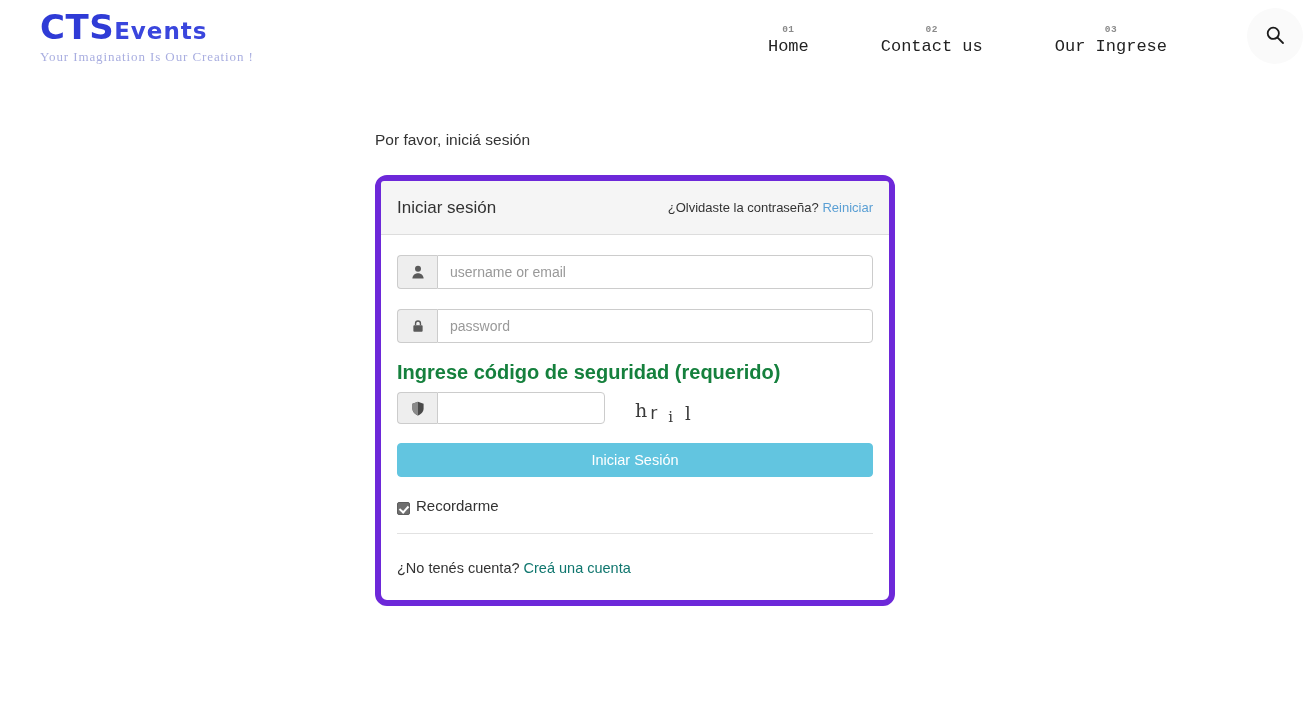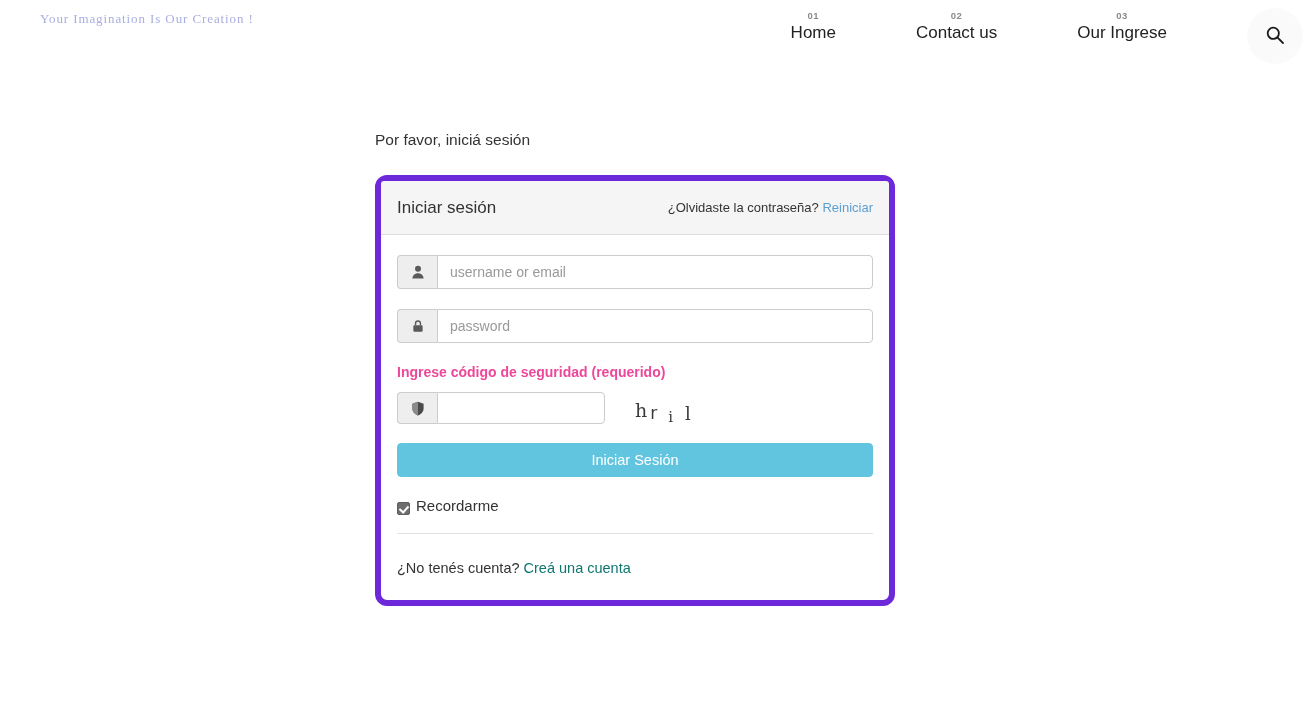--- a/index.html
+++ b/index.html
@@ -297,6 +297,9 @@
 <div class="site-header">
 
   <div class="logo-wrap">
+    <div class="logo-main">
+      <span class="big">CTS</span><span class="events">Events</span>
+    </div>
     <div class="logo-tagline">Your Imagination Is Our Creation !</div>
   </div>
 

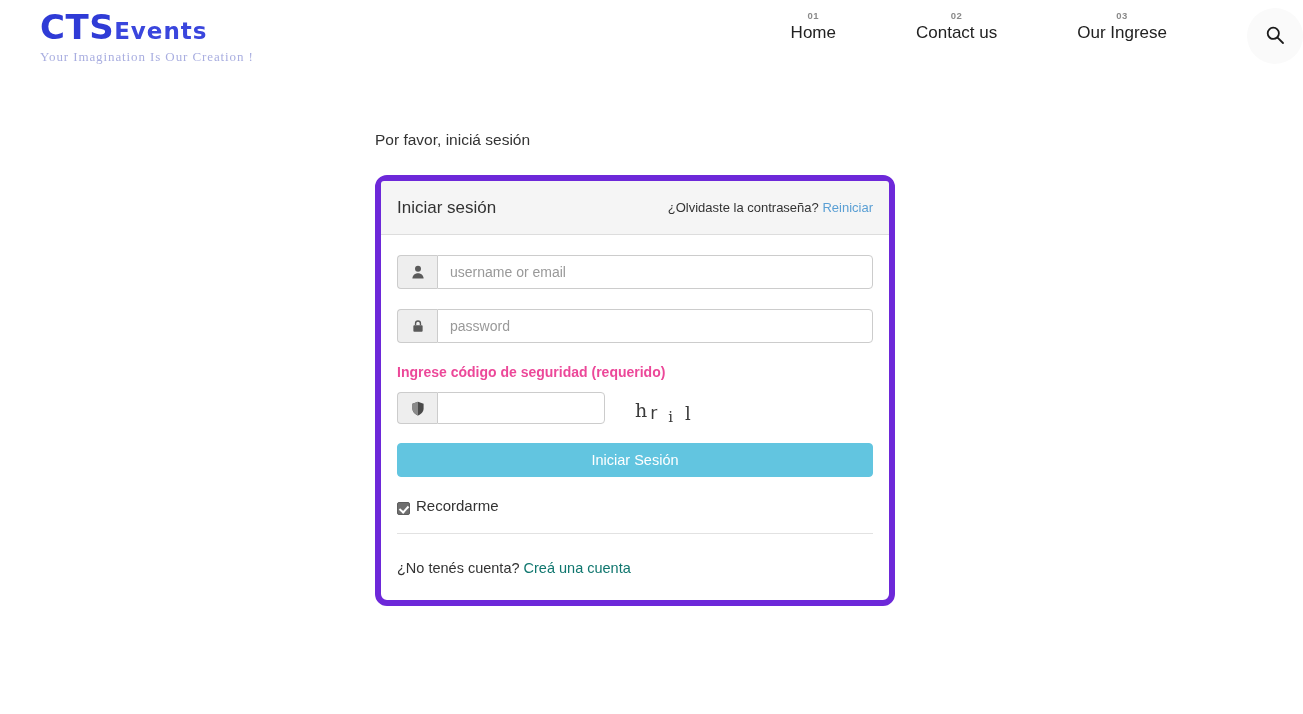--- a/index.html
+++ b/index.html
@@ -56,10 +56,11 @@
   .main-nav {
     position: absolute;
     right: 100px;
-    top: 10px;
+    top: 24px;
     display: flex;
     align-items: flex-start;
-    gap: 8px;
+    gap: 0px;
+    font-family: Liberation Mono, monospace;
   }
   .nav-item {
     position: relative;

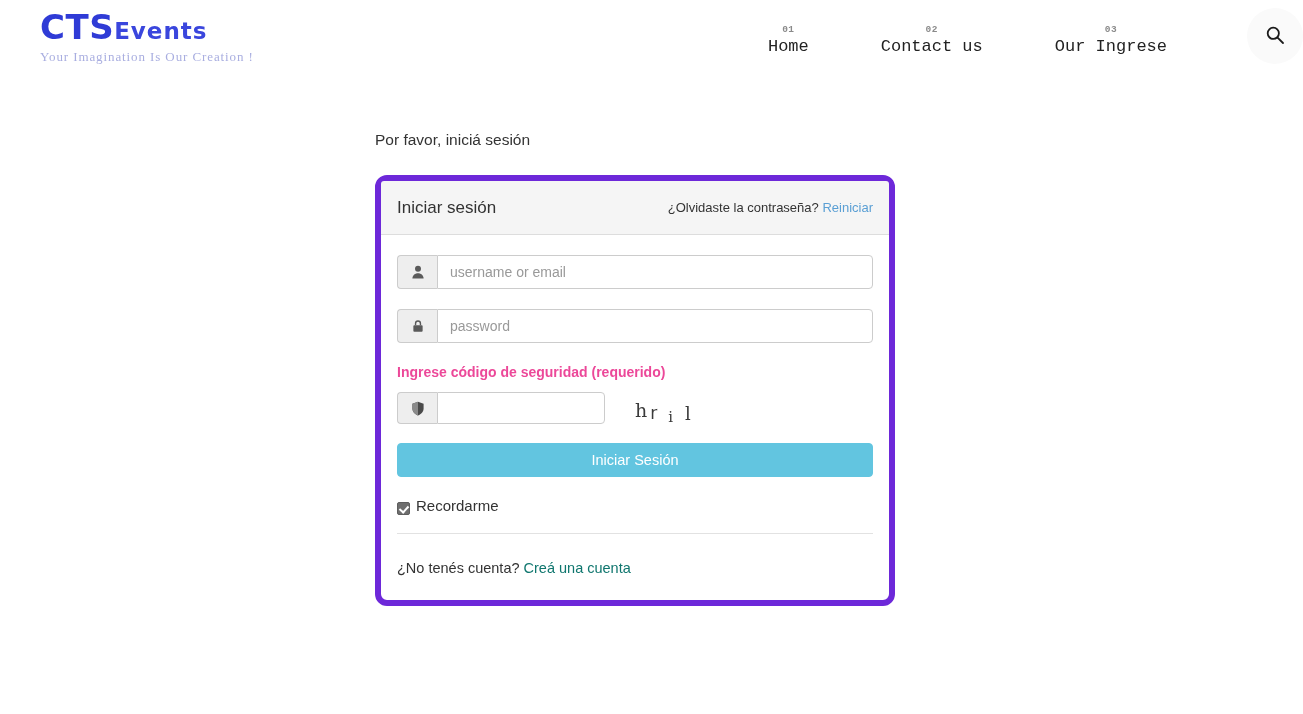--- a/index.html
+++ b/index.html
@@ -188,9 +188,9 @@
 
   
   .captcha-label {
-    font-size: 14px;
+    font-size: 20px;
     font-weight: bold;
-    color: #ec4899;
+    color: #15803d;
     margin: 8px 0 10px 0;
     line-height: 18px;
   }

